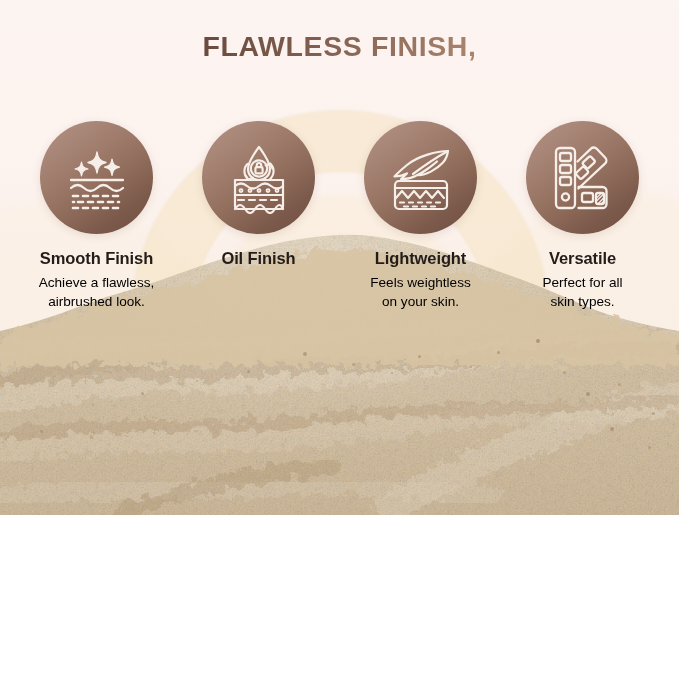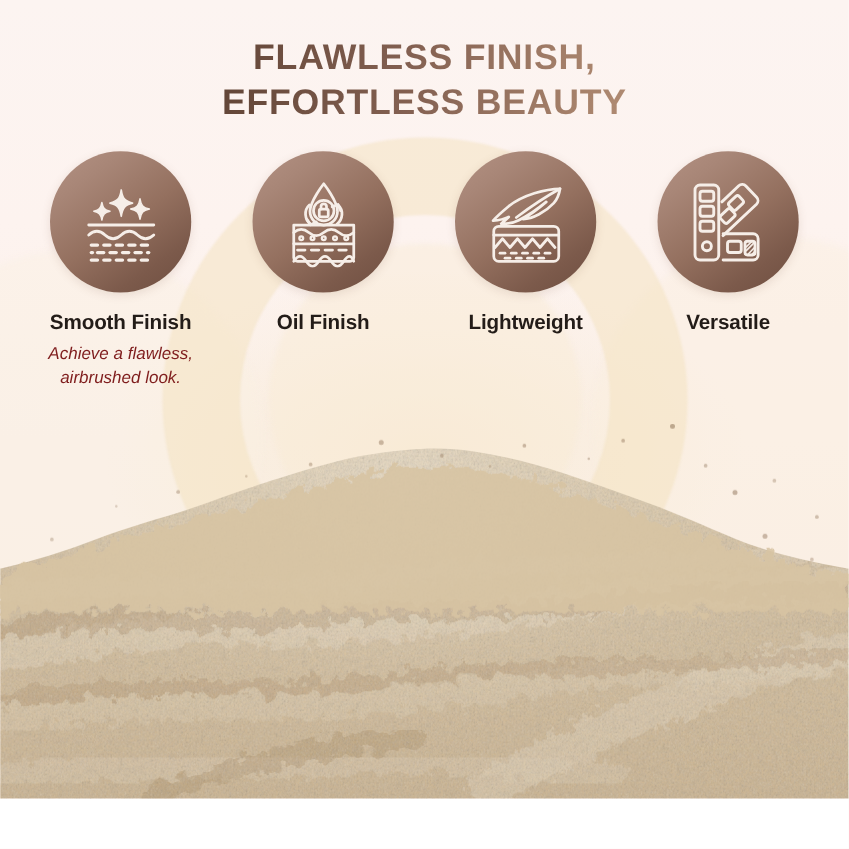--- a/index.html
+++ b/index.html
@@ -13,7 +13,7 @@
 
   #banner {
     position:relative;
-    width:679px; height:639px;
+    width:679px; height:515px;
     background:#fdf5f1;
     overflow:hidden;
   }

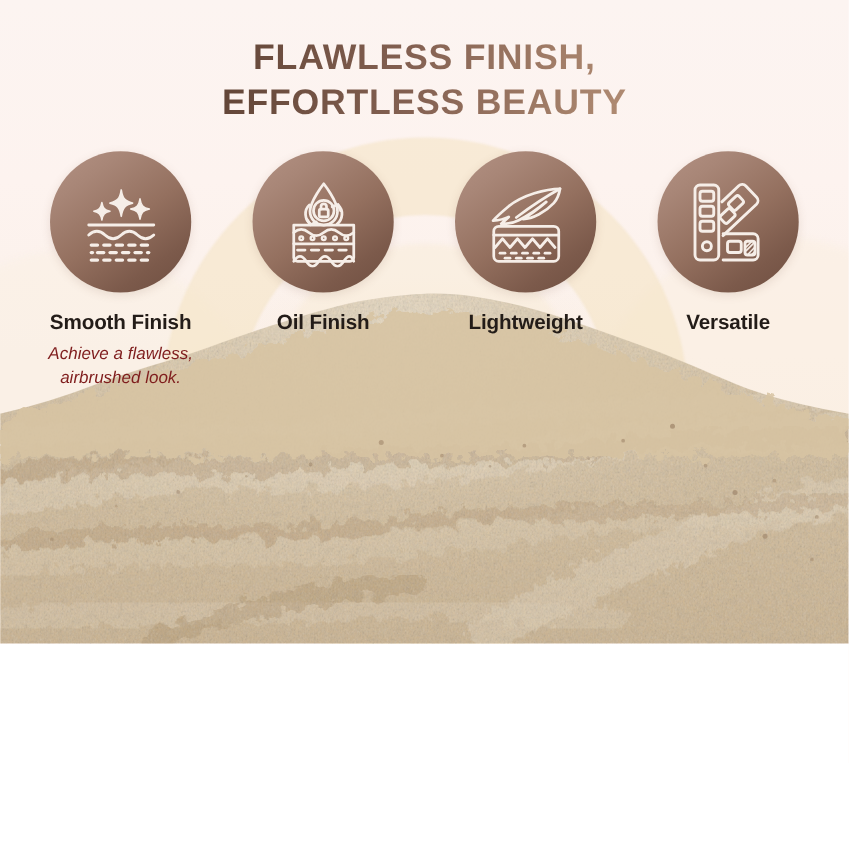--- a/index.html
+++ b/index.html
@@ -159,7 +159,6 @@
 
   <div class="headline">
     <span class="line">FLAWLESS FINISH,</span>
-    <span class="line">EFFORTLESS BEAUTY</span>
   </div>
 
   <div class="features">

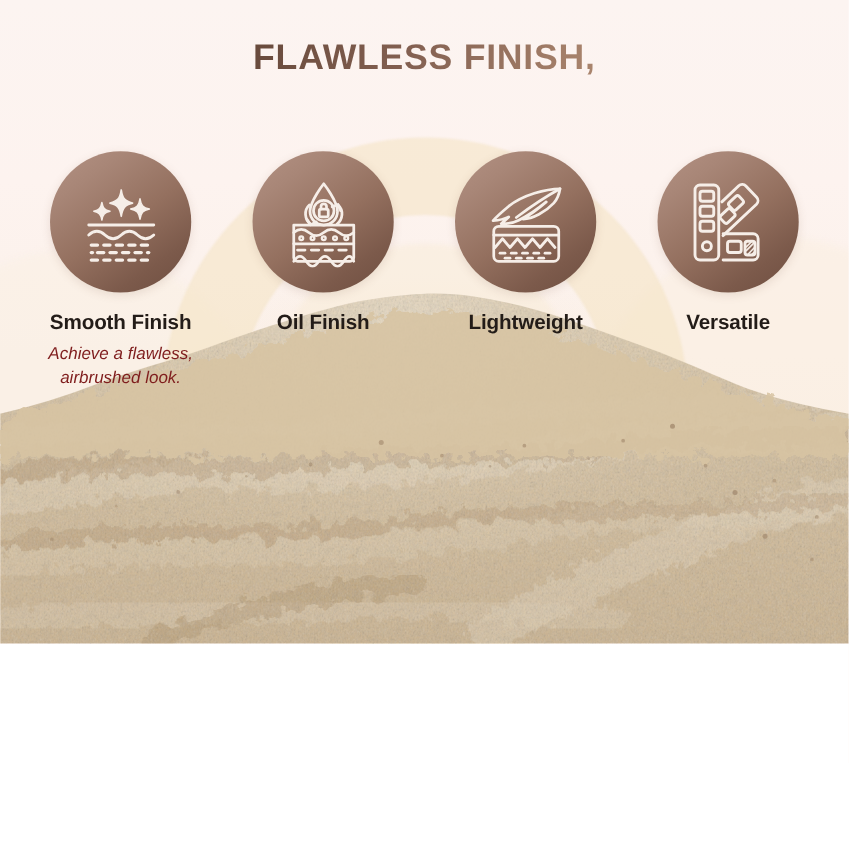--- a/index.html
+++ b/index.html
@@ -121,10 +121,9 @@
     margin-top:5px;
     font-size:13.6px;
     line-height:1.42;
-    color:#7f1d1d;
+    color:#000000;
     font-weight:400;
     white-space:pre-line;
-    font-style:italic;
   }
 
   

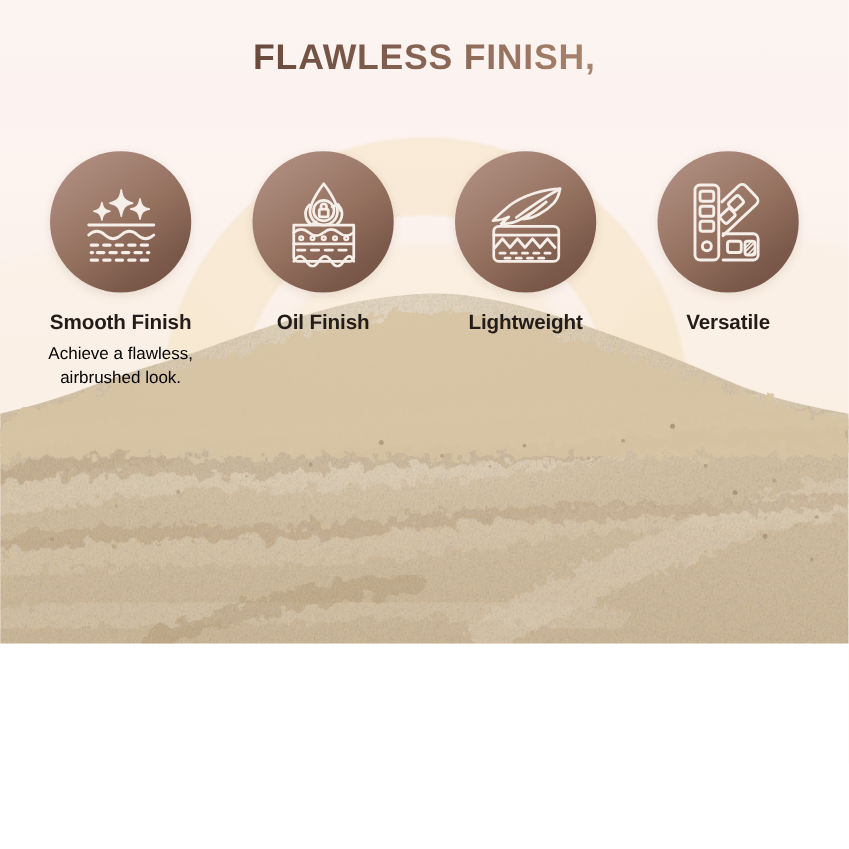--- a/index.html
+++ b/index.html
@@ -258,6 +258,8 @@
         </span>
       </div>
       <div class="feature-title">Lightweight</div>
+      <div class="feature-desc">Feels weightless
+on your skin.</div>
     </div>
 
     <div class="feature">

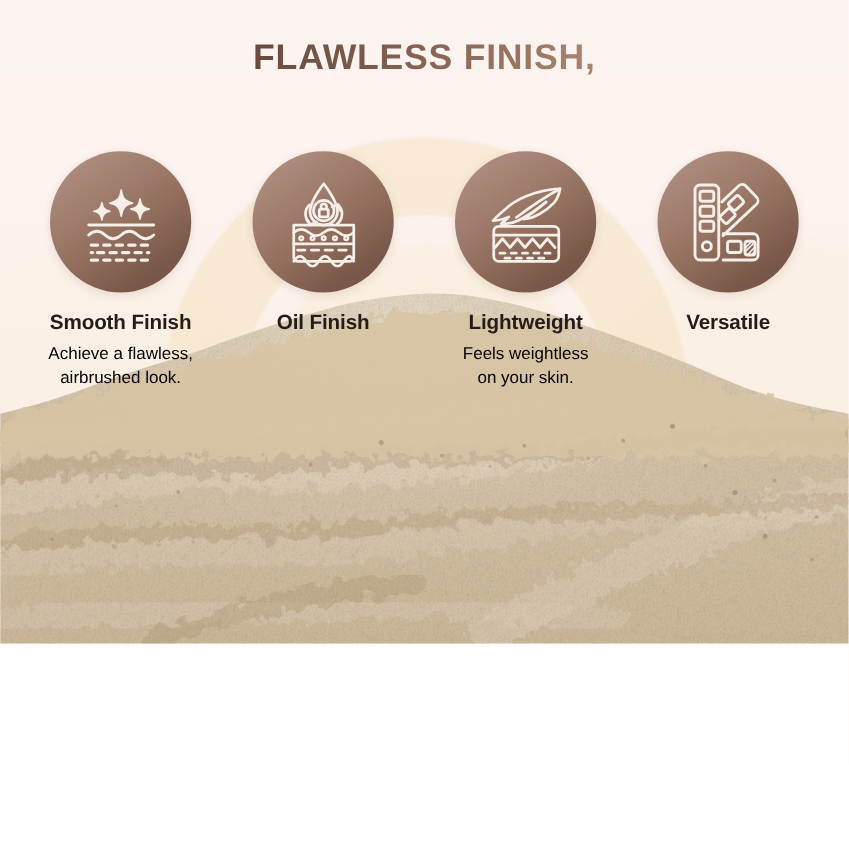--- a/index.html
+++ b/index.html
@@ -287,6 +287,8 @@
         </span>
       </div>
       <div class="feature-title">Versatile</div>
+      <div class="feature-desc">Perfect for all
+skin types.</div>
     </div>
 
   </div>

